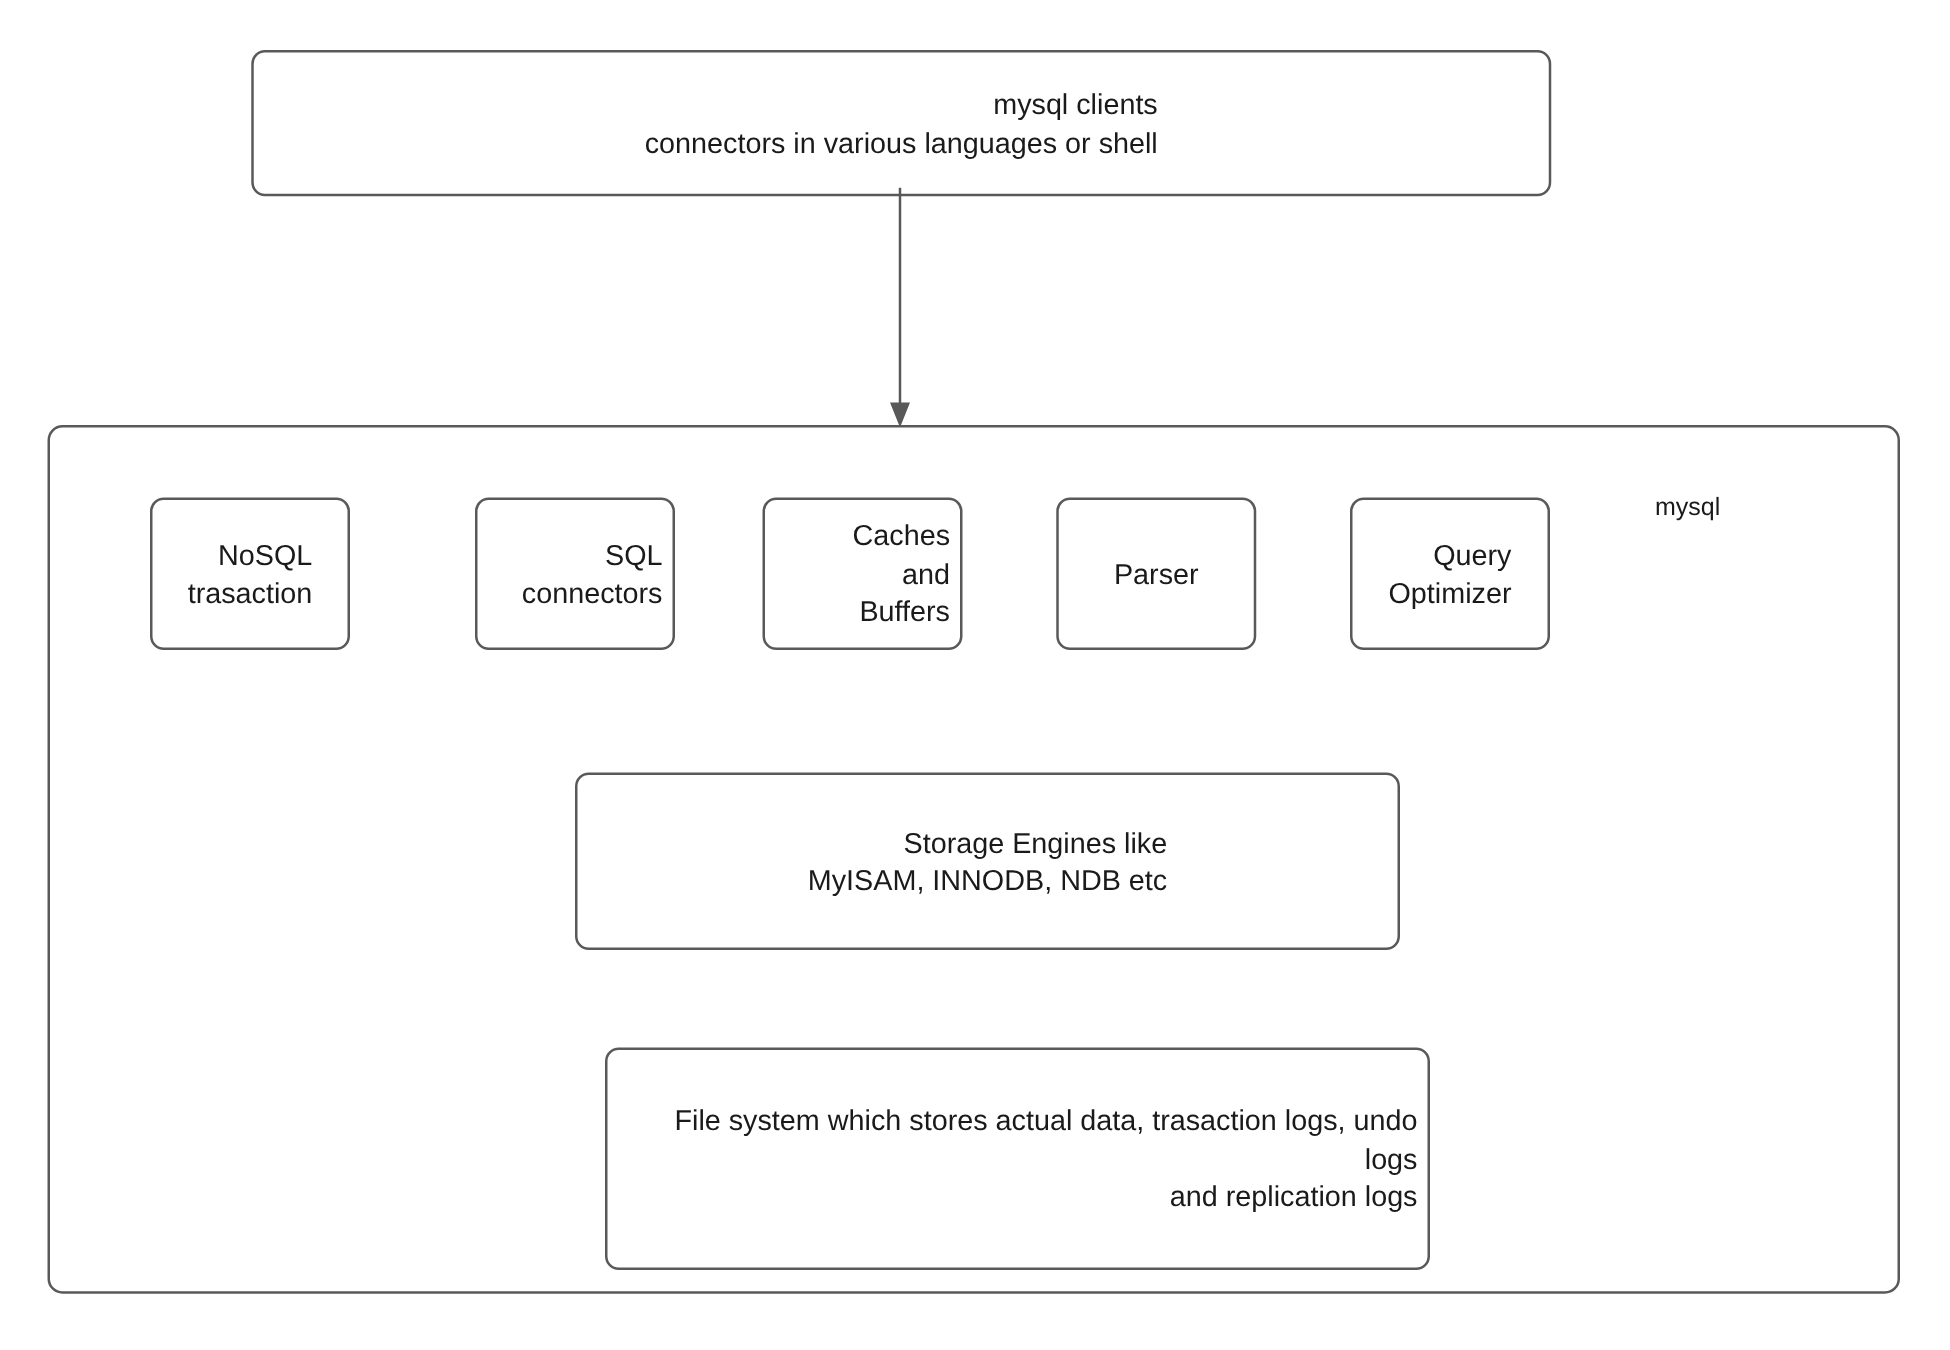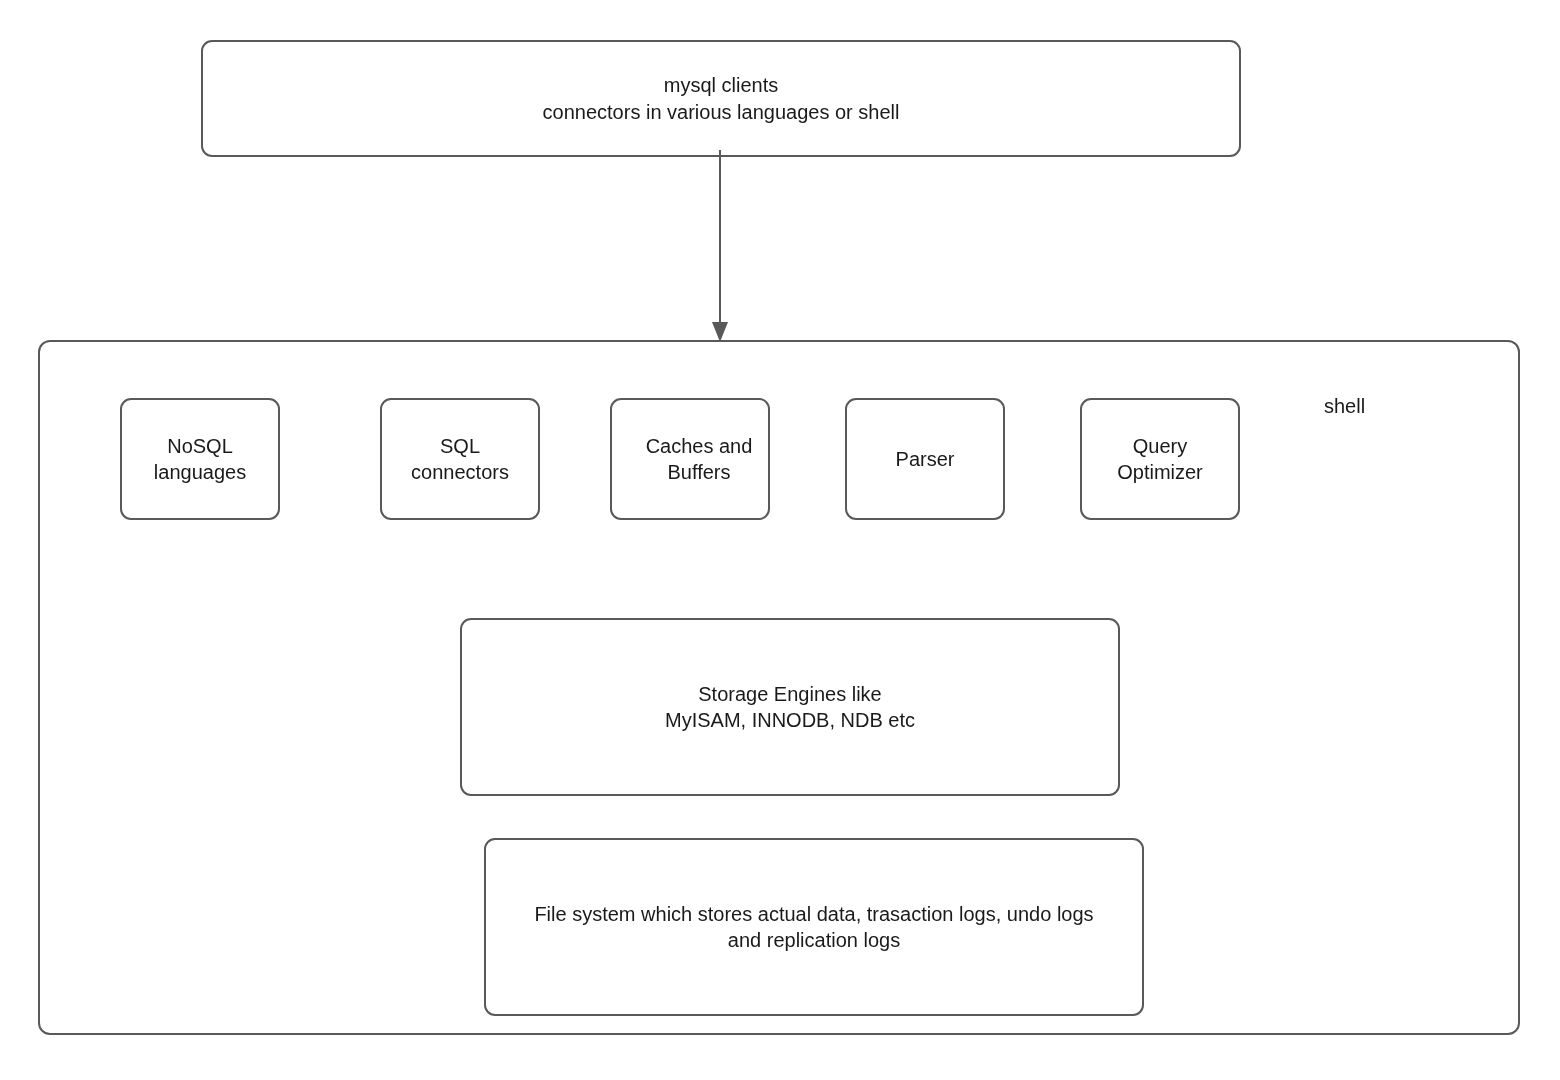--- a/index.html
+++ b/index.html
@@ -27,9 +27,9 @@
     display: flex;
     align-items: center;
     justify-content: center;
-    text-align: center;
+    text-align: right;
     color: #1a1a1a;
-    font-size: 20px;
+    font-size: 23px;
     line-height: 1.32;
     font-family: "Liberation Sans", sans-serif;
     white-space: pre-line;

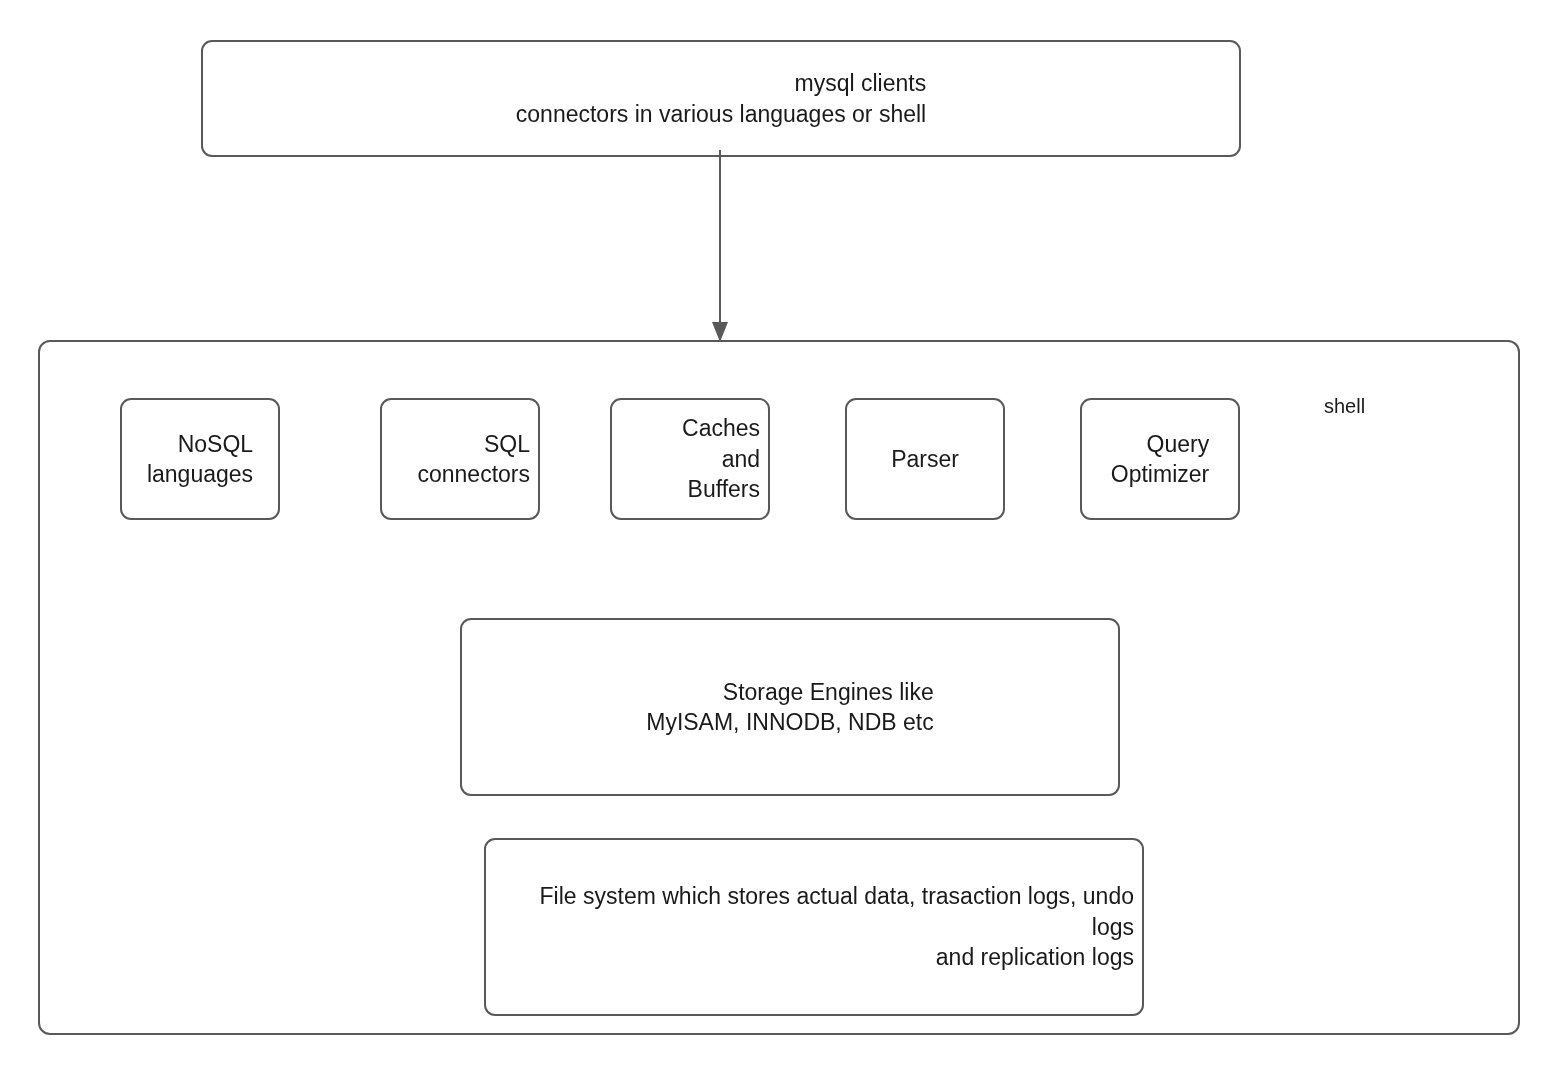--- a/index.html
+++ b/index.html
@@ -113,7 +113,7 @@
 
   <div class="node" id="mysqld-container"></div>
 
-  <div id="mysqld-label">shell</div>
+  <div id="mysqld-label">mysql</div>
 
   <div class="node component-box comp-0">NoSQL
 languages</div>

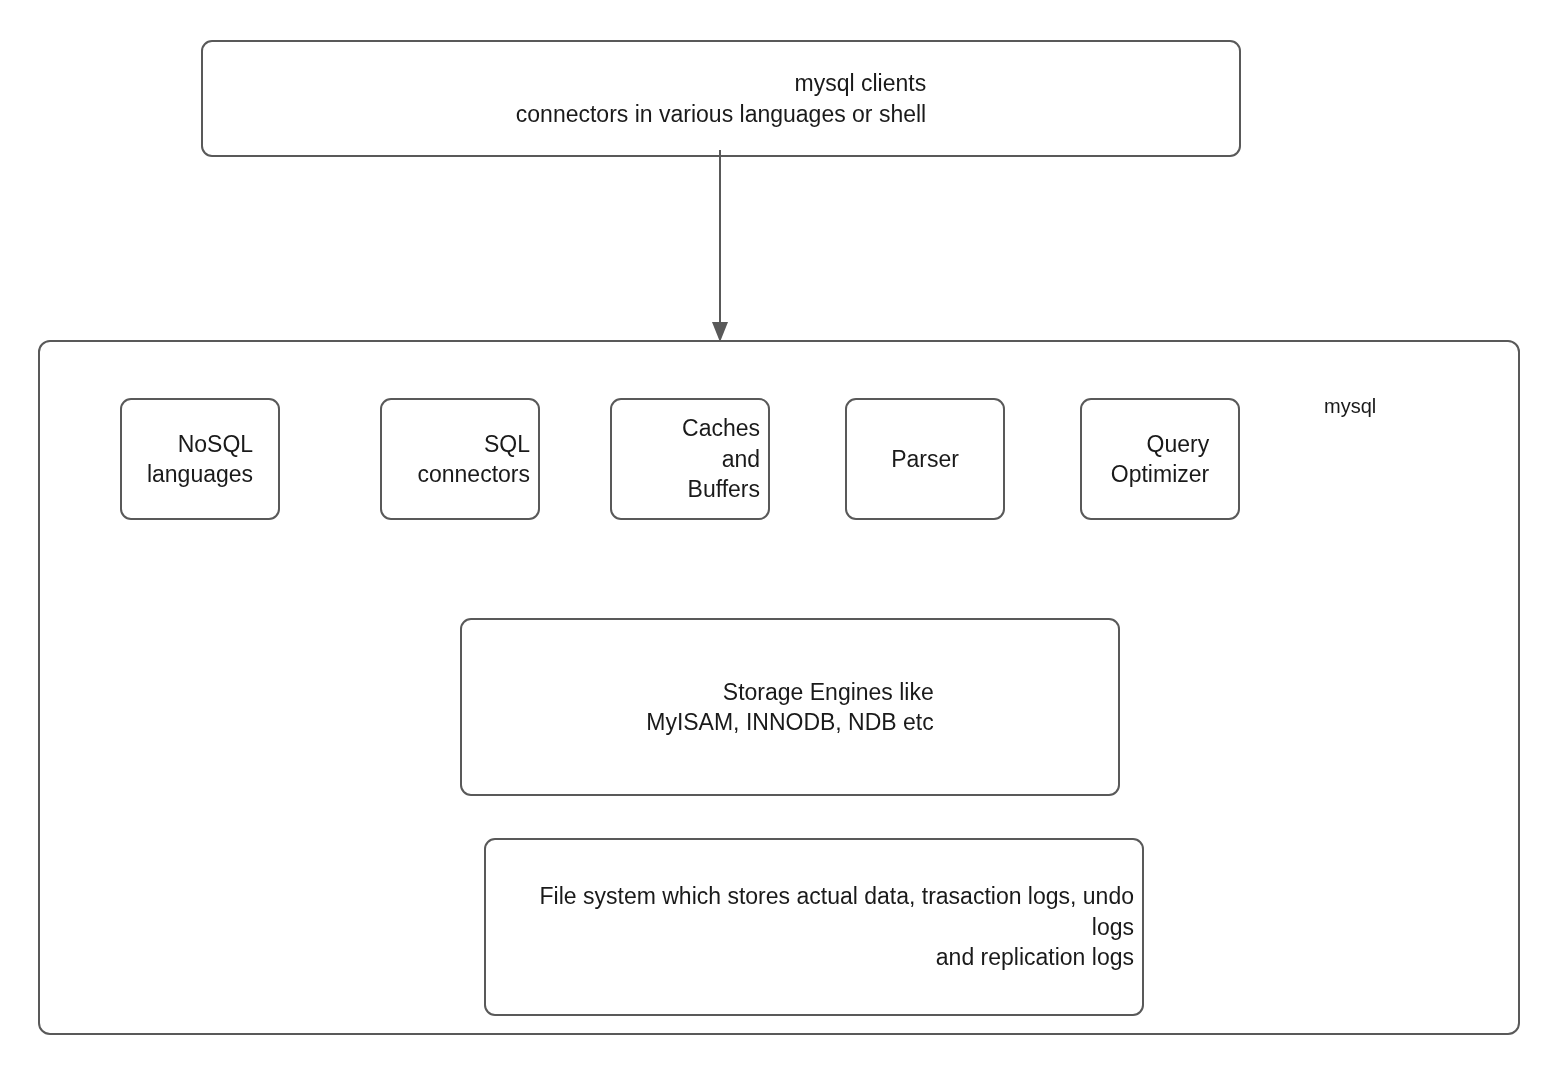--- a/index.html
+++ b/index.html
@@ -116,7 +116,7 @@
   <div id="mysqld-label">mysql</div>
 
   <div class="node component-box comp-0">NoSQL
-languages</div>
+trasaction</div>
   <div class="node component-box comp-1">SQL connectors</div>
   <div class="node component-box comp-2">Caches and
 Buffers</div>

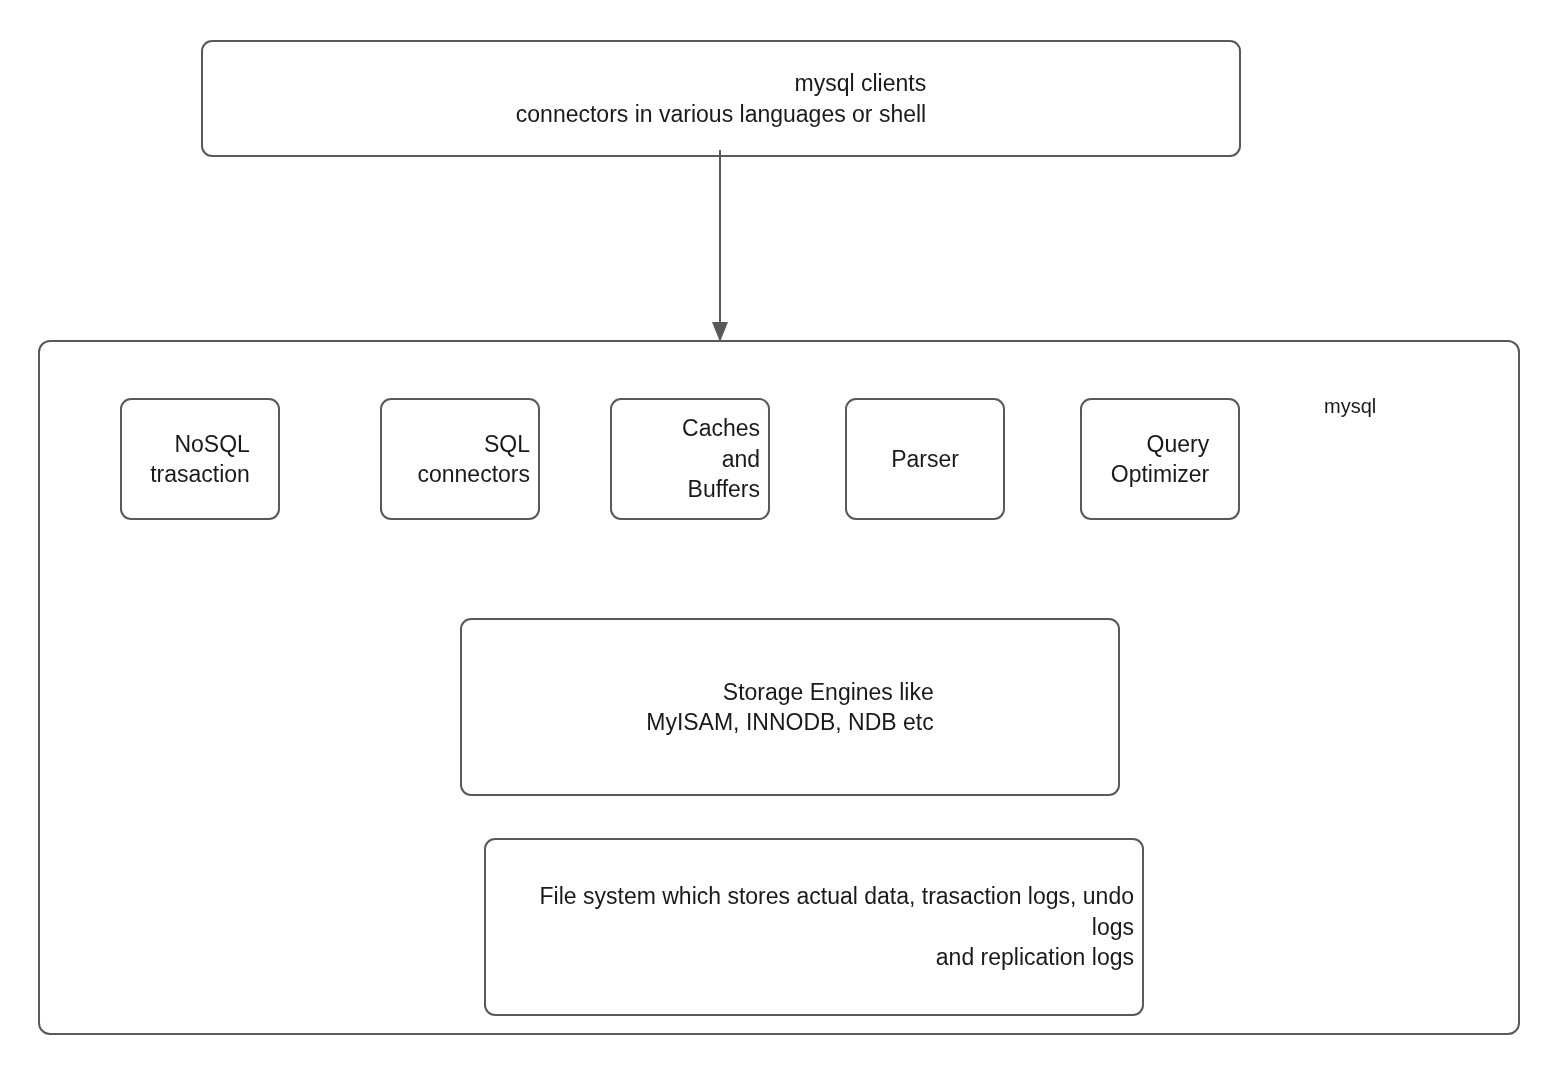--- a/index.html
+++ b/index.html
@@ -86,7 +86,7 @@
     left: 460px;
     top: 618px;
     width: 660px;
-    height: 178px;
+    height: 142px;
   }
   #file-system-box {
     left: 460px;

